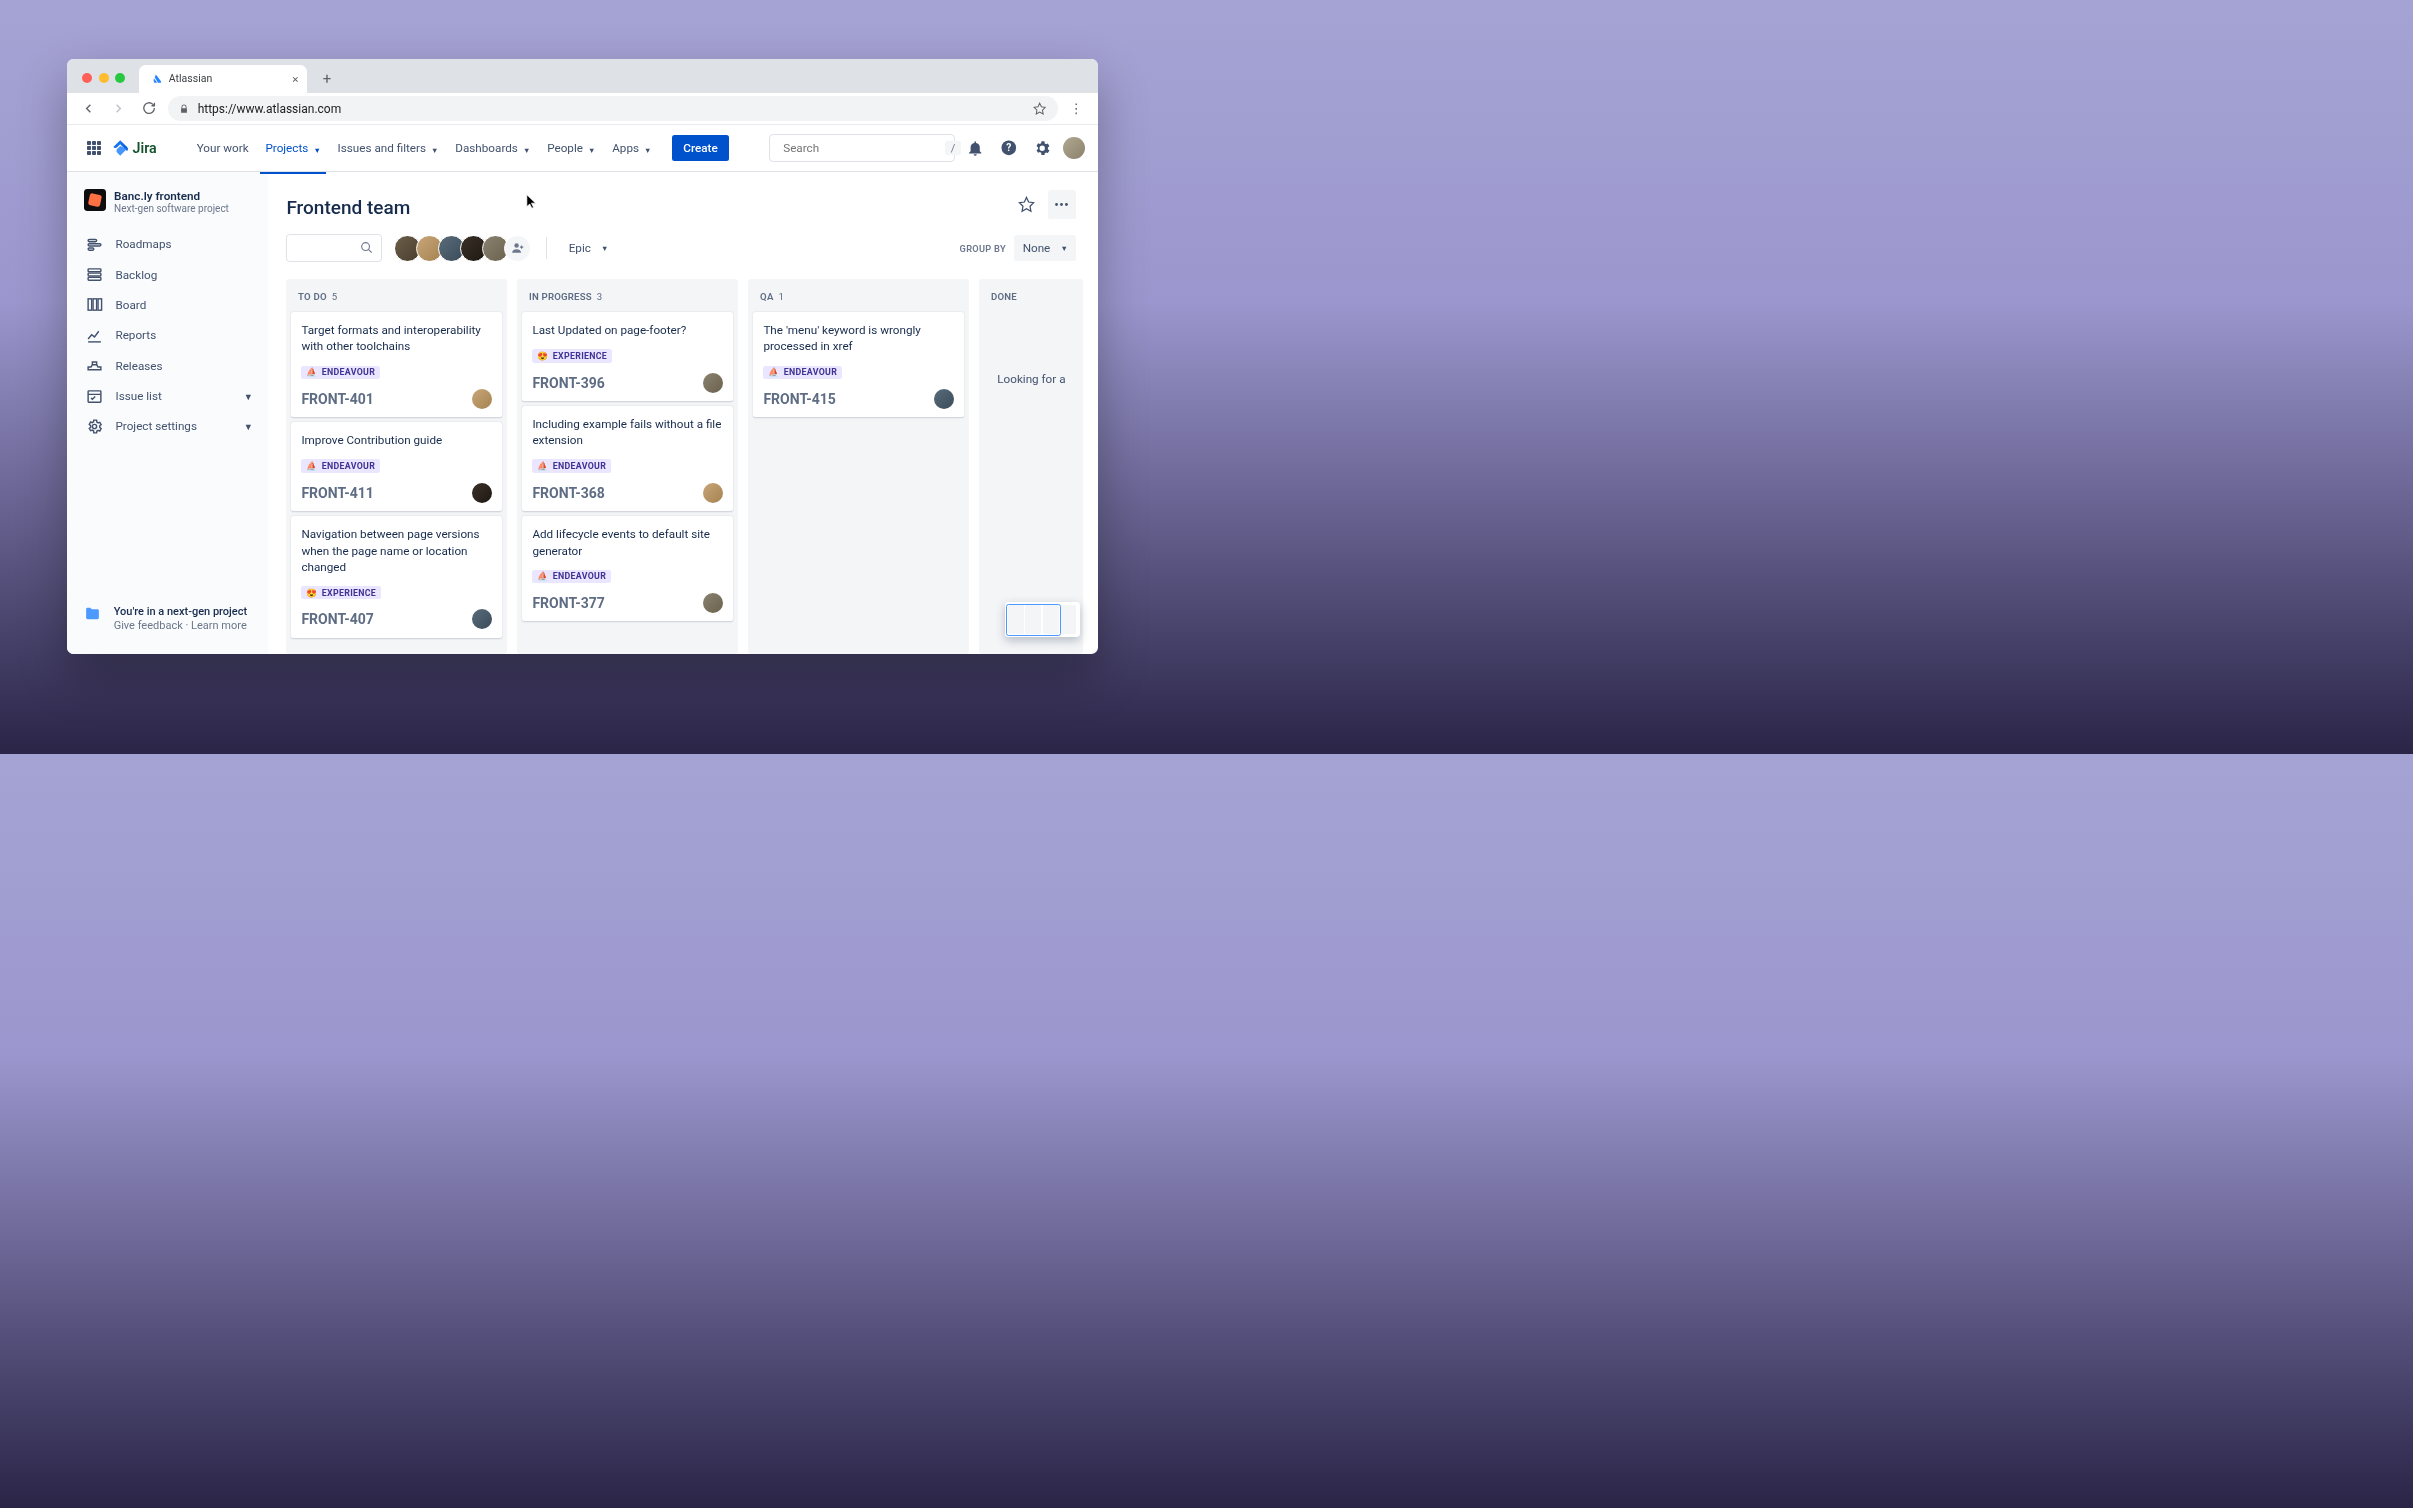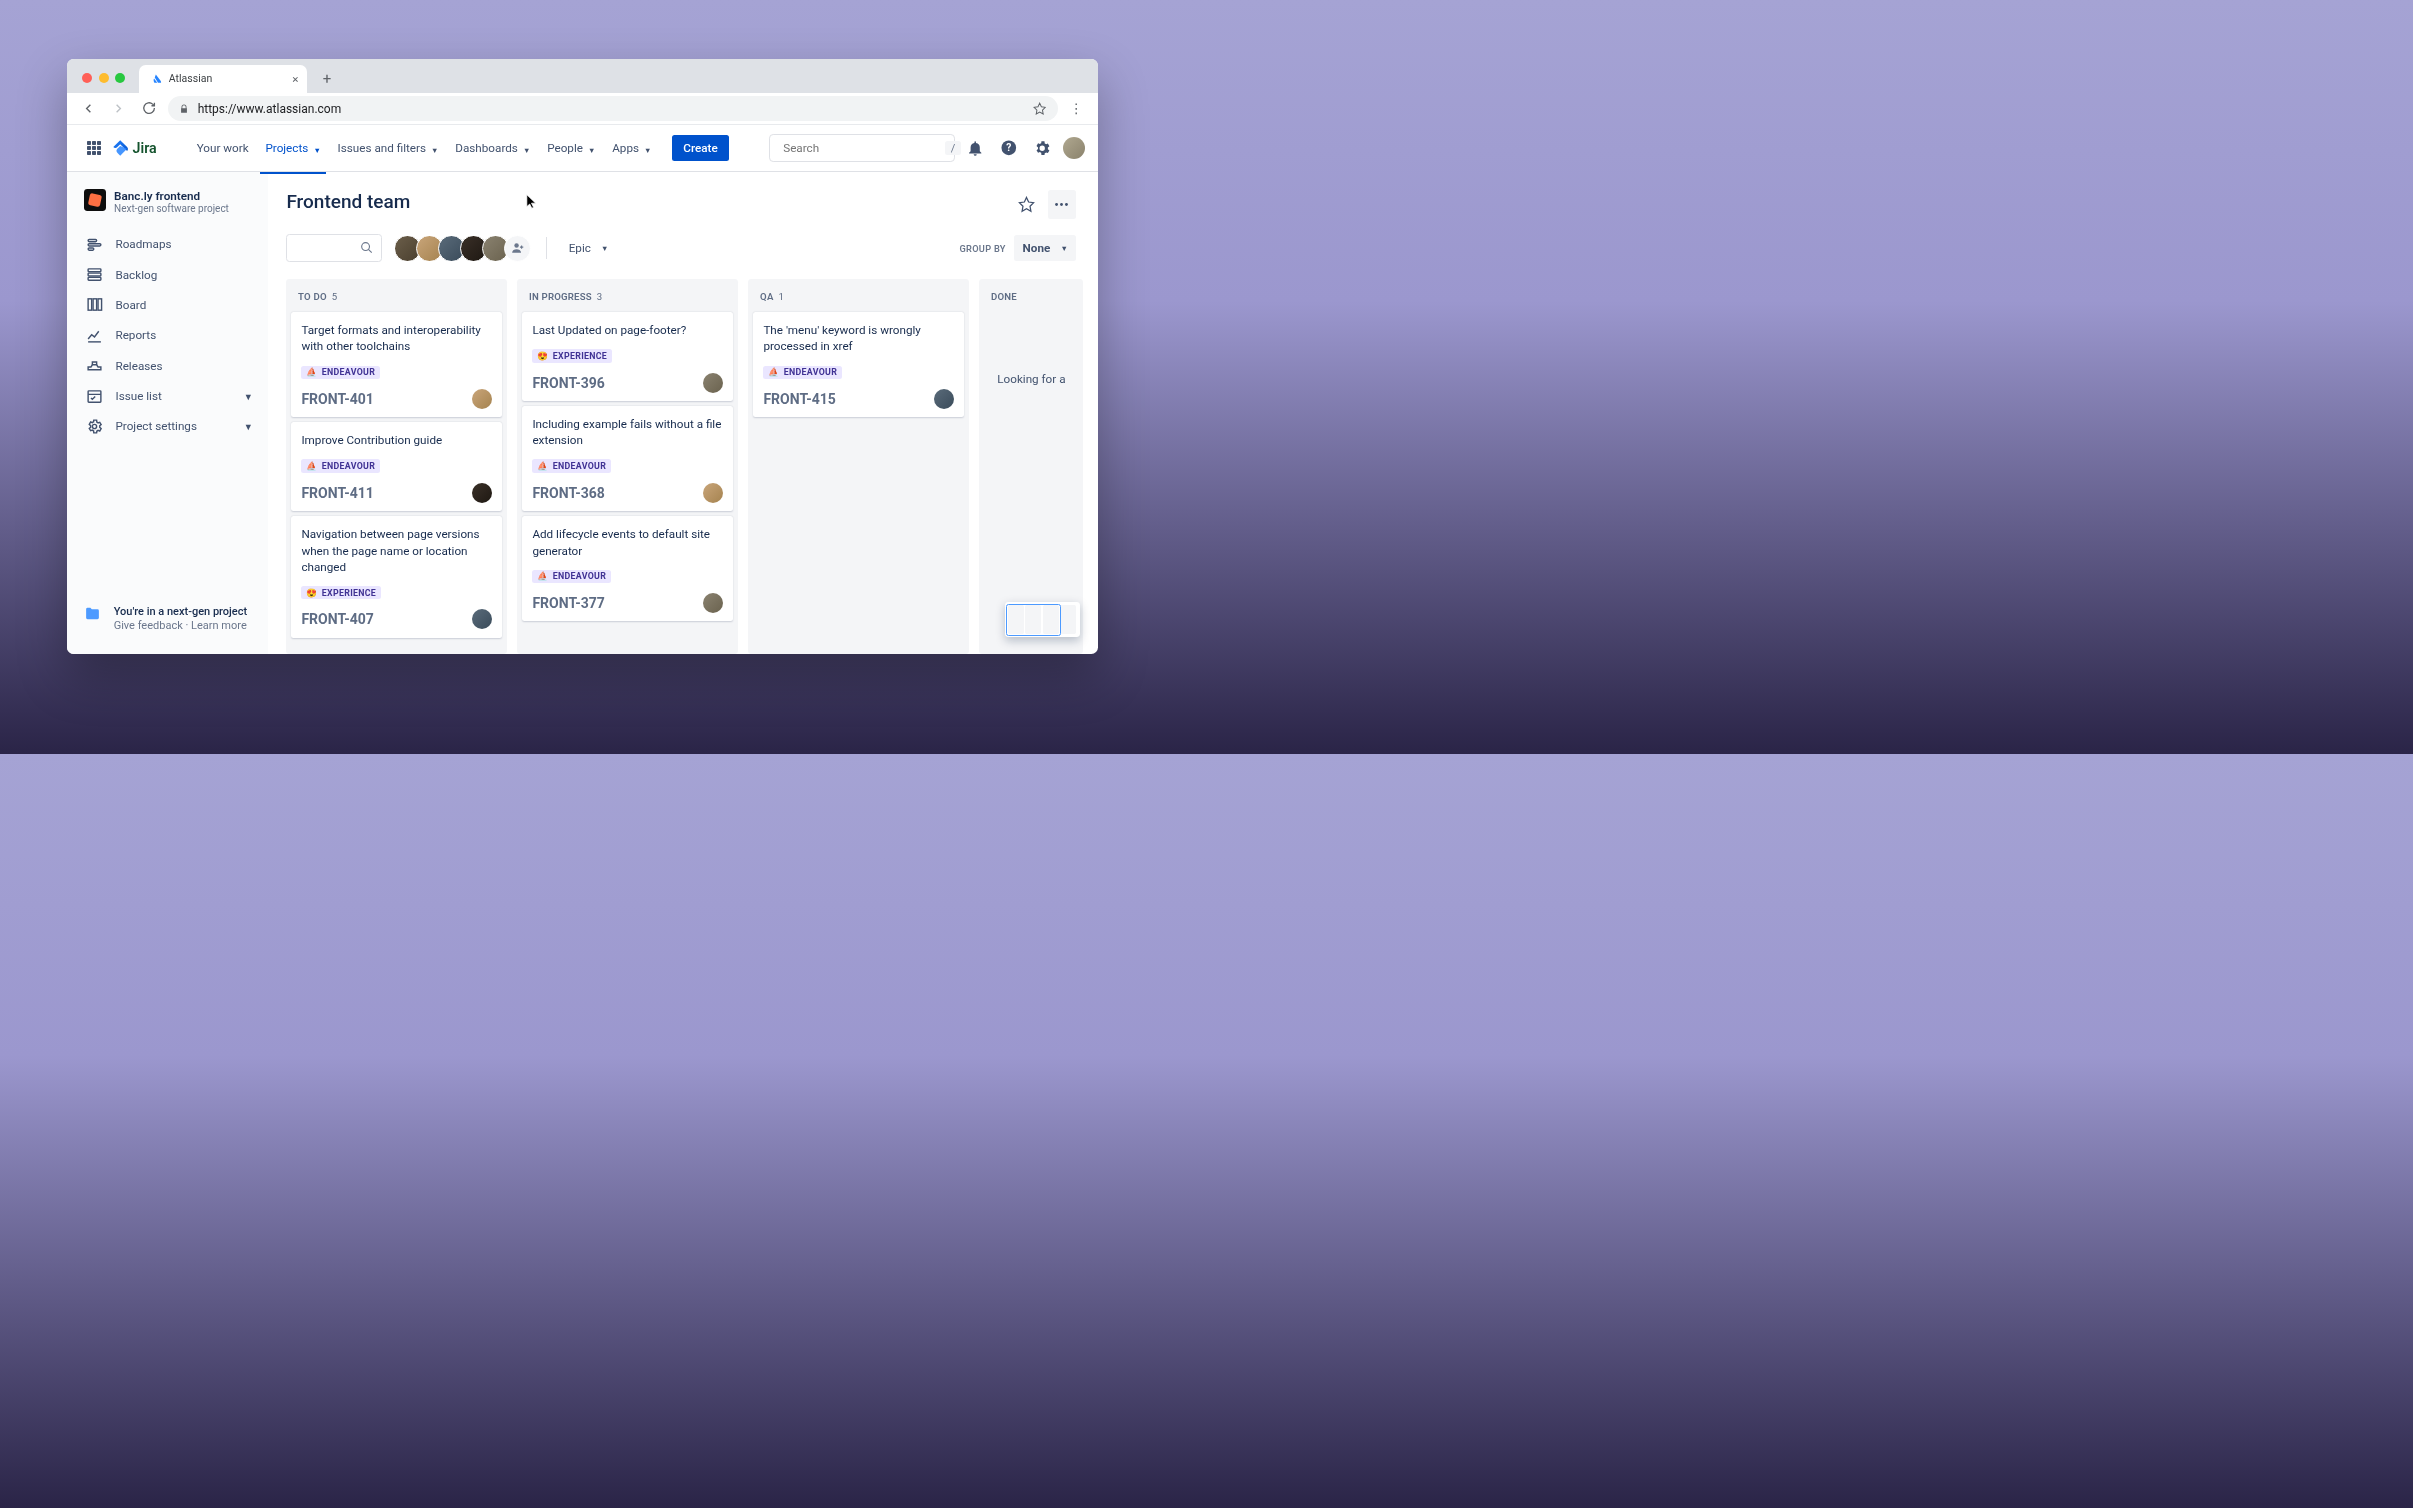--- a/index.html
+++ b/index.html
@@ -54,7 +54,7 @@
 .side-foot .ft2 { color: #6b778c; margin-top: 1.7px; }
 .side-foot a { color: #6b778c; text-decoration: none; }
 .main { flex: 1; padding: 18.4px 8.4px 0 18.4px; overflow: hidden; display: flex; flex-direction: column; position: relative; }
-.board-head { display: flex; align-items: flex-start; justify-content: space-between; padding-right: 13.4px; gap: 46px; }
+.board-head { display: flex; align-items: flex-end; justify-content: space-between; padding-right: 13.4px; gap: 46px; }
 .board-title { font-size: 19px; font-weight: 500; color: #172b4d; }
 .head-actions { display: flex; gap: 6.7px; }
 .head-btn { width: 28.5px; height: 28.5px; display: flex; align-items: center; justify-content: center; border-radius: 2.5px; color: #42526e; }

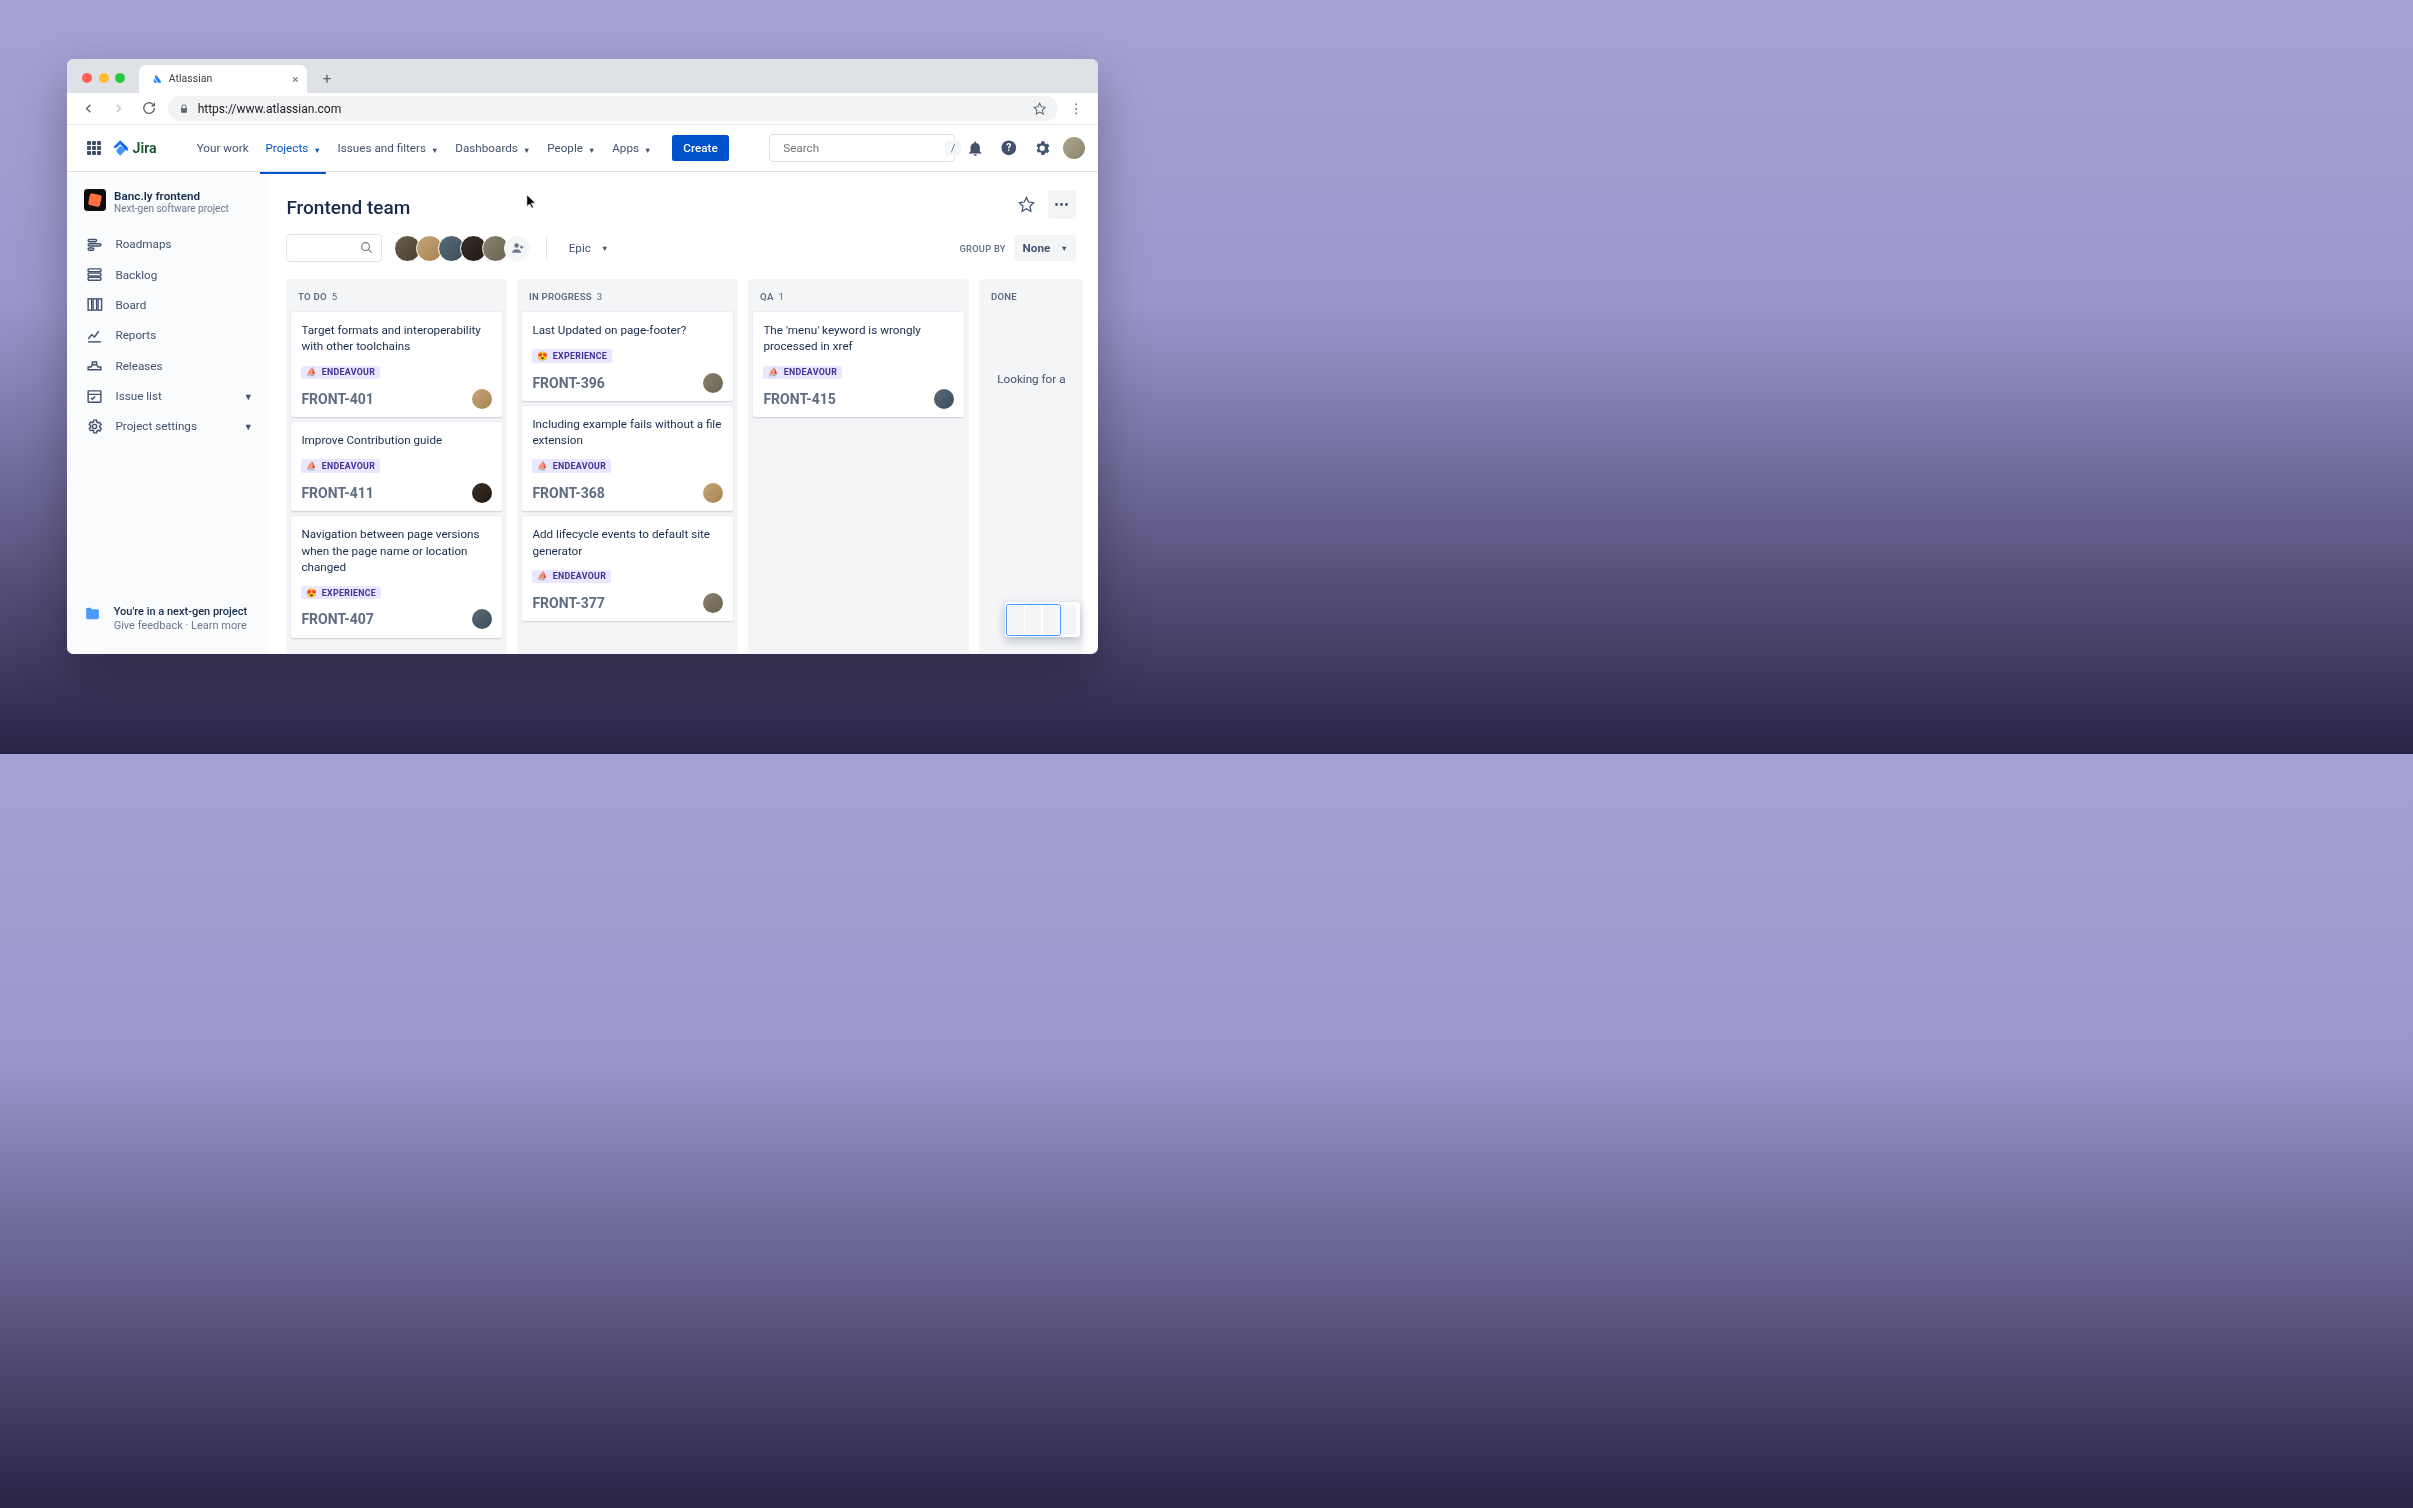--- a/index.html
+++ b/index.html
@@ -73,7 +73,7 @@
 .divider { width: 0.8px; height: 22px; background: #dfe1e6; margin: 0 3.4px; }
 .epic-filter { display: flex; align-items: center; gap: 8.4px; font-size: 11.7px; color: #42526e; padding: 5px 6.7px; }
 .groupby { margin-left: auto; display: flex; align-items: center; gap: 8.4px; font-size: 9.2px; color: #6b778c; font-weight: 600; letter-spacing: 0.3px; }
-.gb-sel { background: #f4f5f7; padding: 5.9px 8.4px; border-radius: 2.5px; font-size: 11.7px; color: #42526e; font-weight: 700; letter-spacing: 0; display: flex; align-items: center; gap: 8.4px; }
+.gb-sel { background: #f4f5f7; padding: 5.9px 8.4px; border-radius: 2.5px; font-size: 11.7px; color: #42526e; font-weight: 400; letter-spacing: 0; display: flex; align-items: center; gap: 8.4px; }
 .columns { display: flex; gap: 10px; margin-top: 17px; overflow: hidden; flex: 1; }
 .col { width: 221px; background: #f4f5f7; border-radius: 3.4px; padding: 11.7px 5px 5px 5px; flex-shrink: 0; }
 .col-head { font-size: 9.6px; font-weight: 600; color: #5e6c84; padding: 0 6.7px 10px 6.7px; letter-spacing: 0.2px; }

